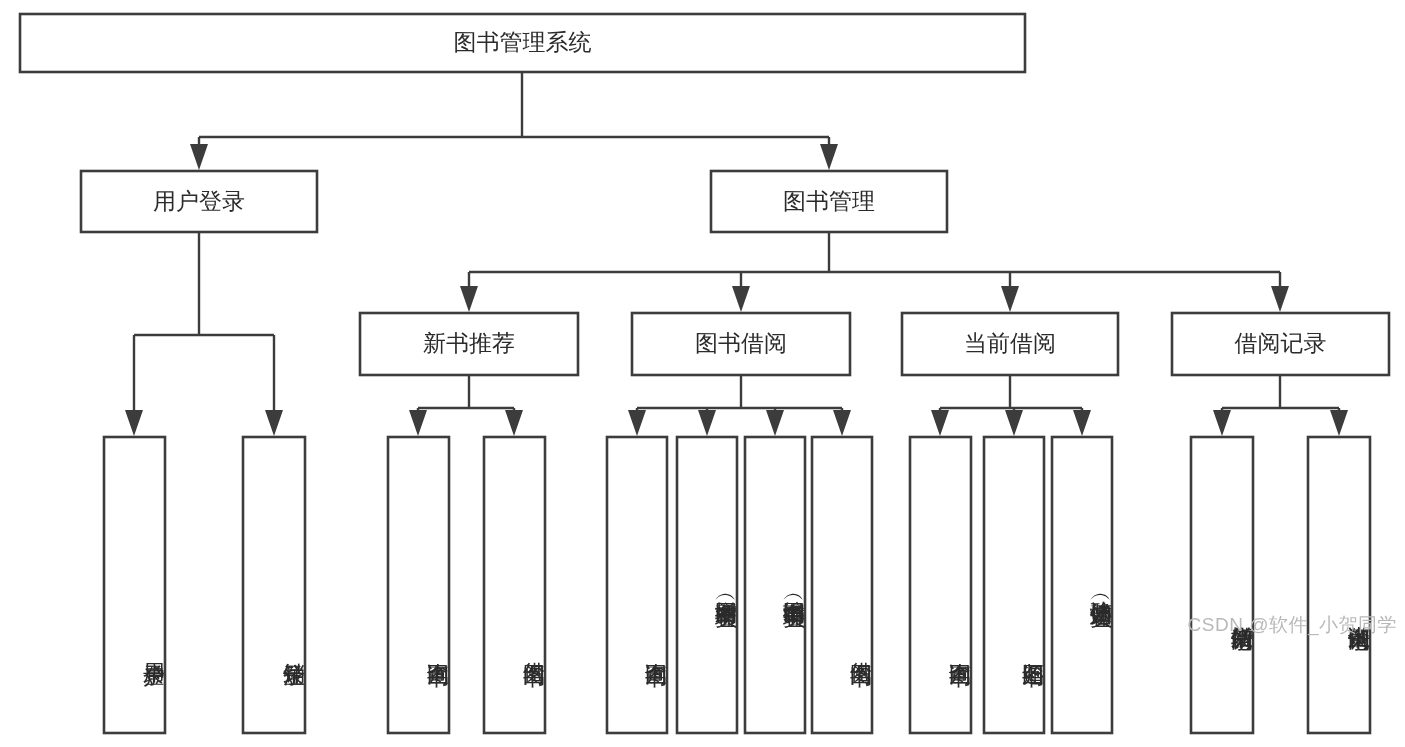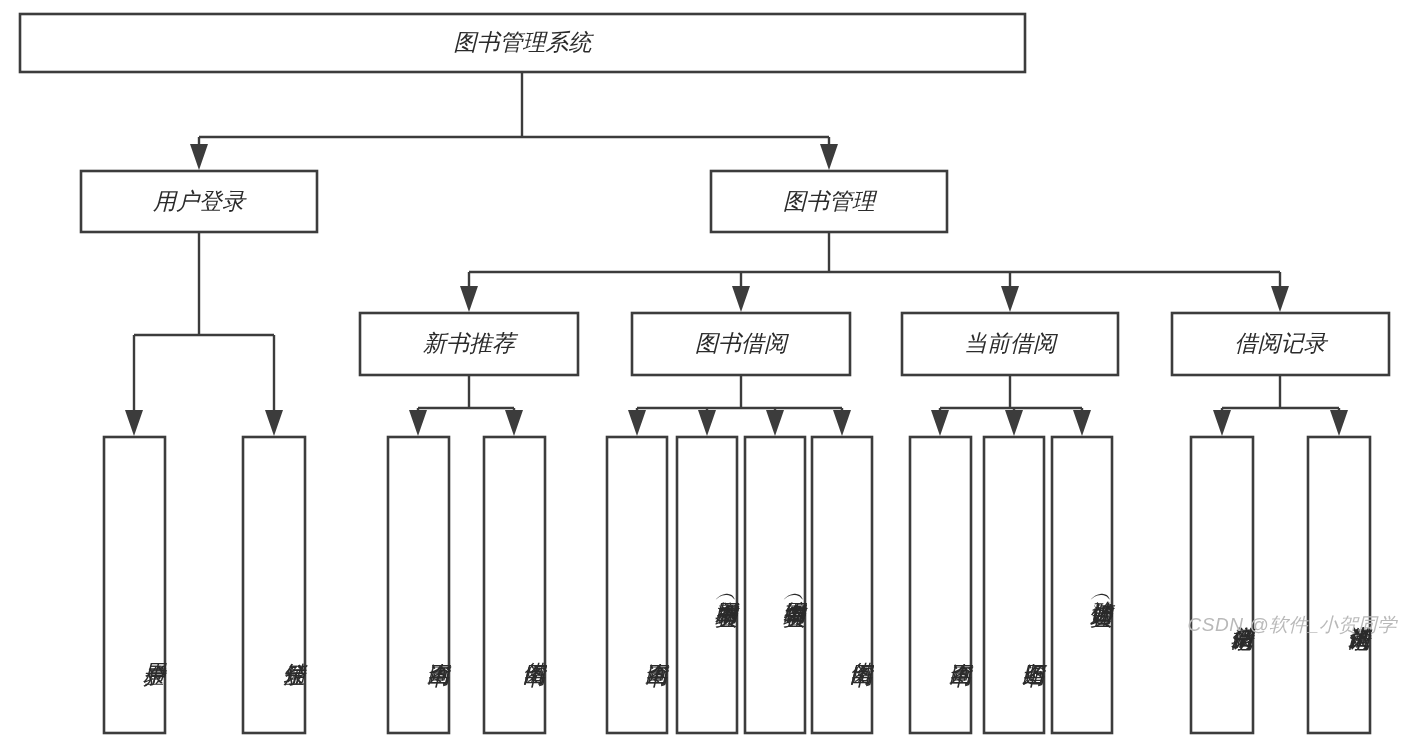--- a/index.html
+++ b/index.html
@@ -19,7 +19,6 @@
     width: 1405px;
     height: 642px;
     background: #ffffff;
-    font-style: italic;
   }
   svg#flow-svg {
     position: absolute;

